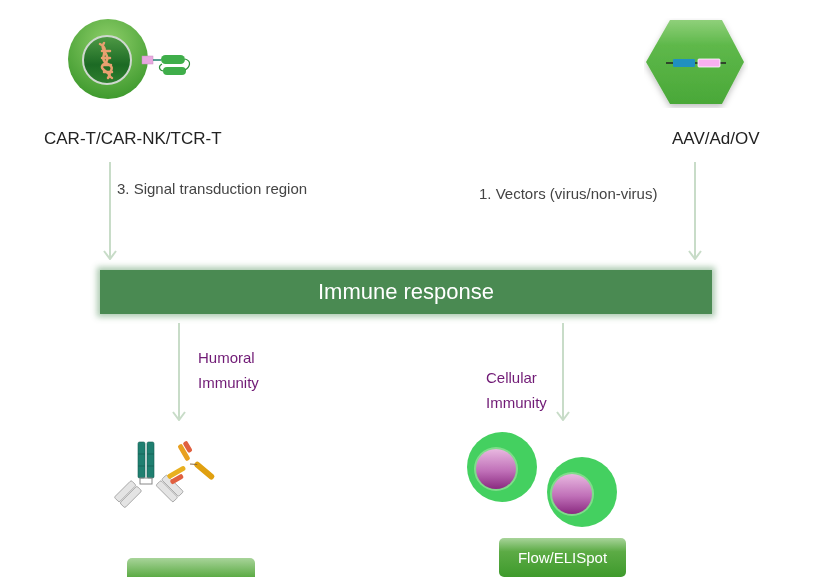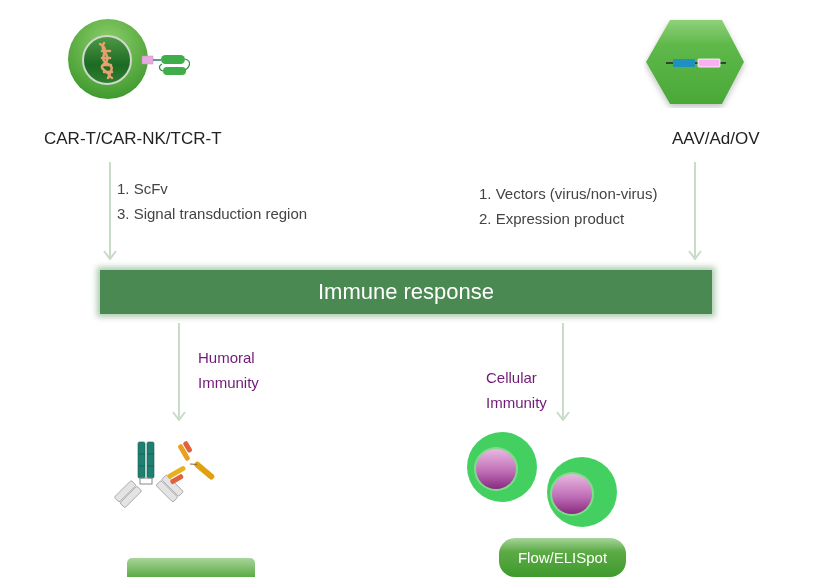--- a/index.html
+++ b/index.html
@@ -90,7 +90,6 @@
     </svg>
 </div>
 <div class="abs list" style="left:117px; top:176px;">
-  <div>1. ScFv</div>
   <div>3. Signal transduction region</div>
 </div>
 

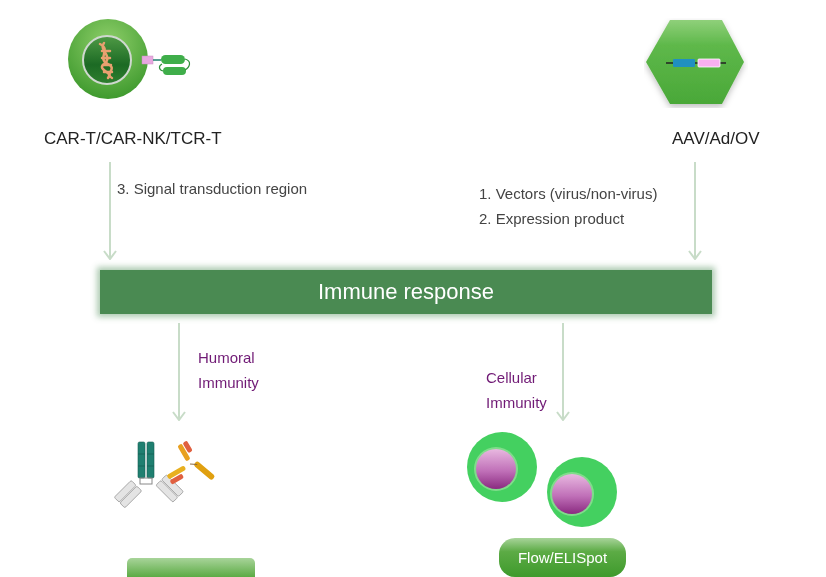--- a/index.html
+++ b/index.html
@@ -101,7 +101,6 @@
 </div>
 <div class="abs list" style="left:479px; top:181px;">
   <div>1. Vectors (virus/non-virus)</div>
-  <div>2. Expression product</div>
 </div>
 
 <div class="abs banner">

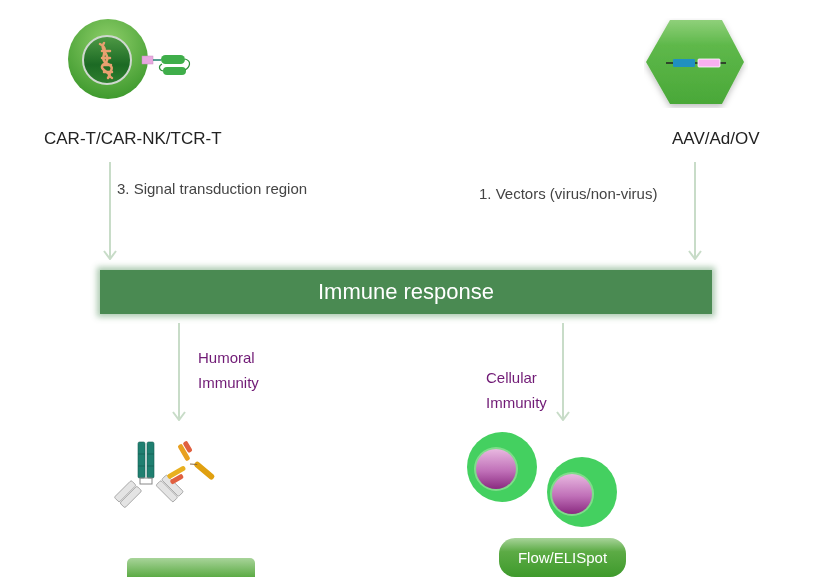--- a/index.html
+++ b/index.html
@@ -182,7 +182,7 @@
 <div class="abs btn" style="left:127px; top:538px; width:128px; height:54px;margin-top:20px;">
   <span>LBA</span>
 </div>
-<div class="abs btn" style="left:499px; top:538px; width:127px; height:39px;border-radius:16px;">
+<div class="abs btn" style="left:499px; top:538px; width:127px; height:39px;">
   <span>Flow/ELISpot</span>
 </div>
 

